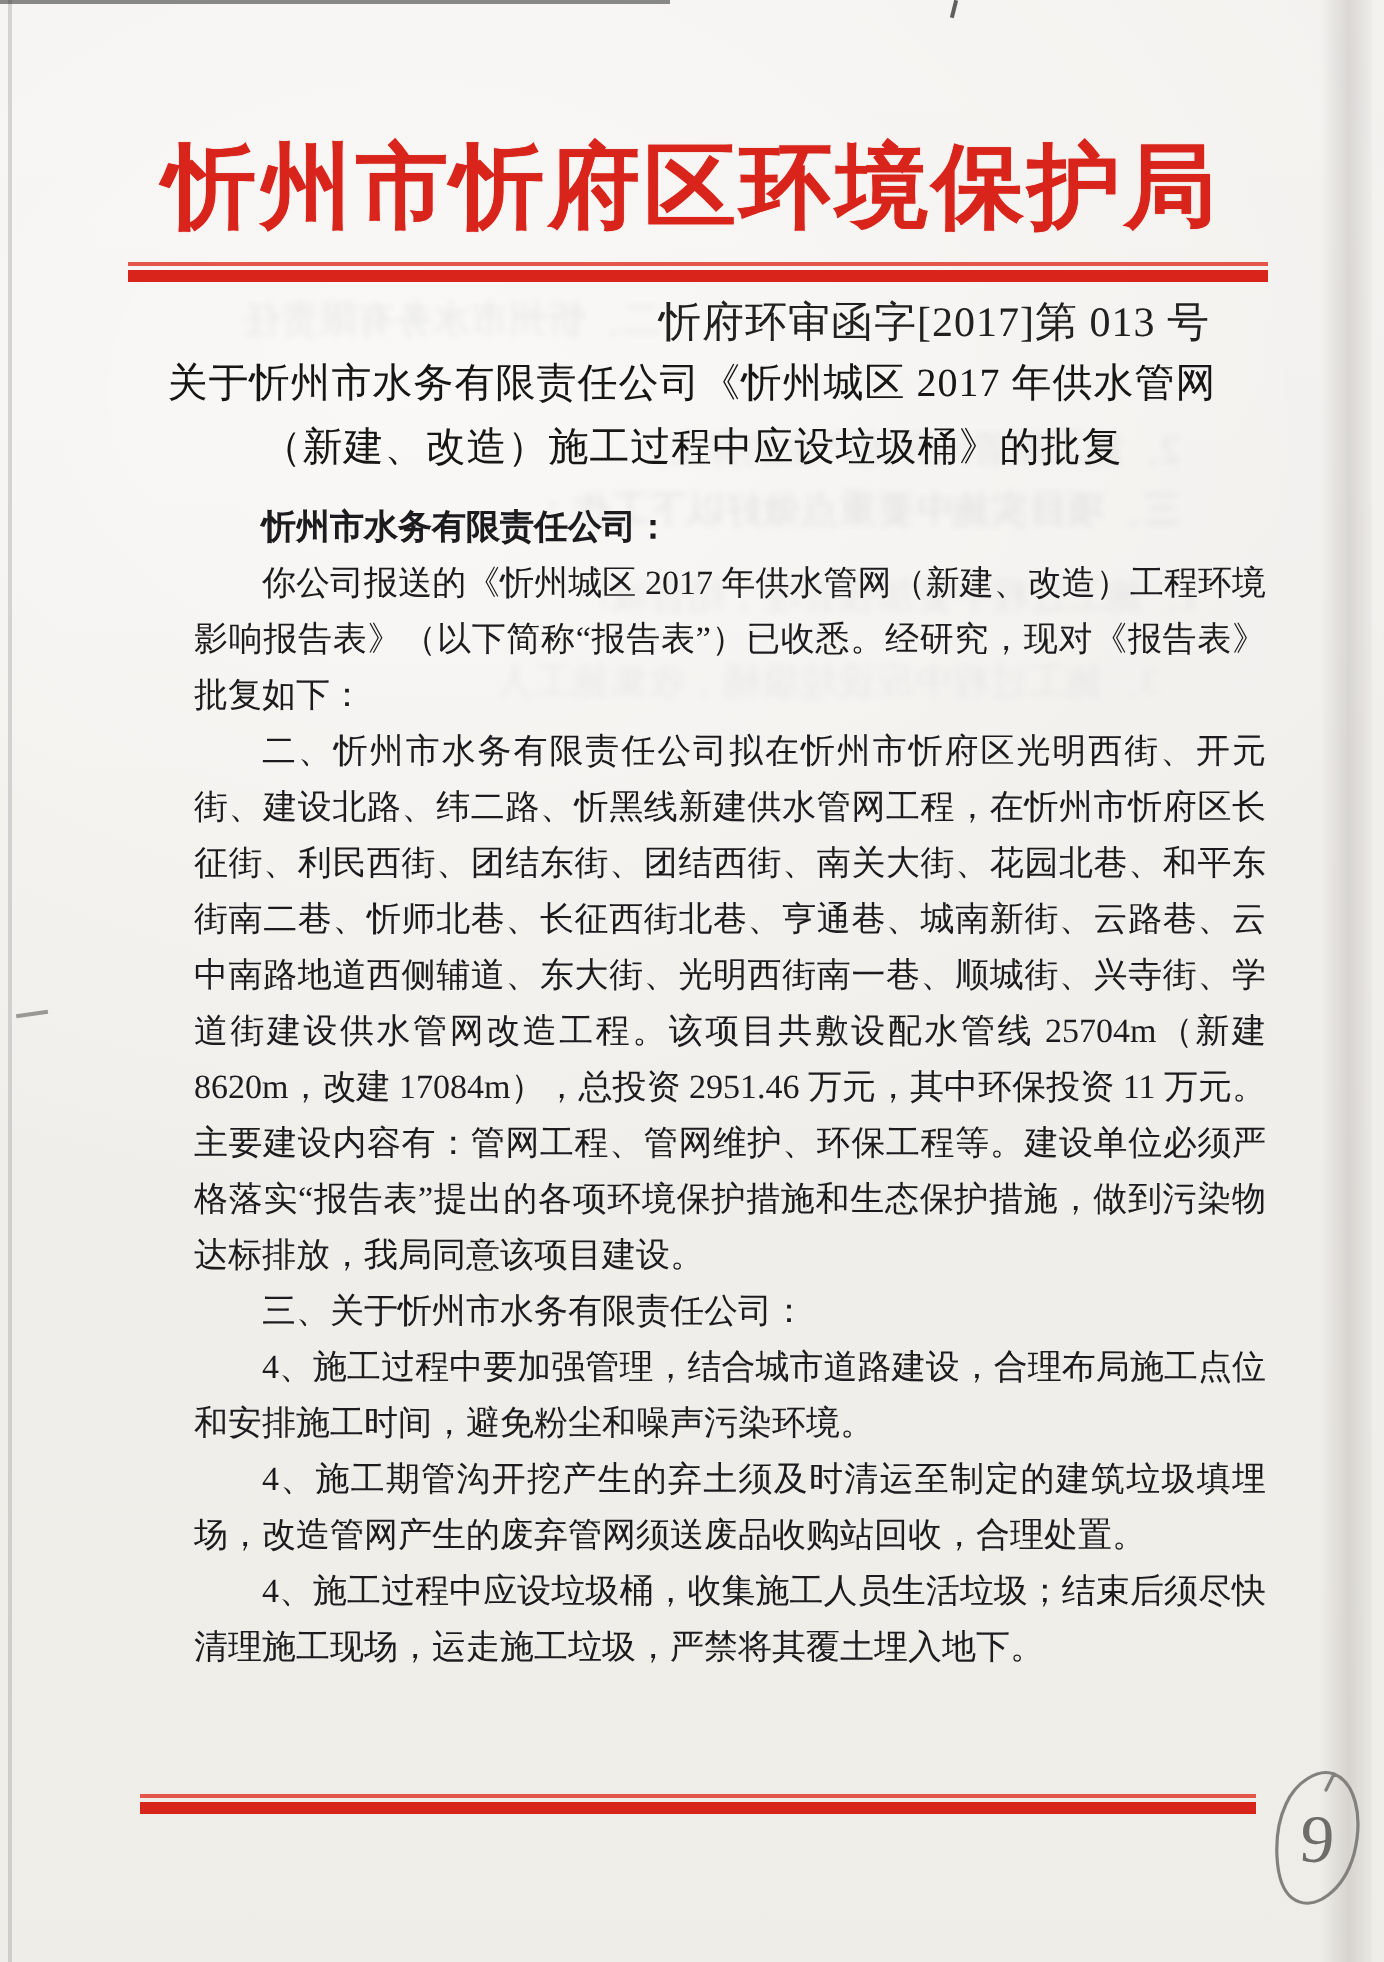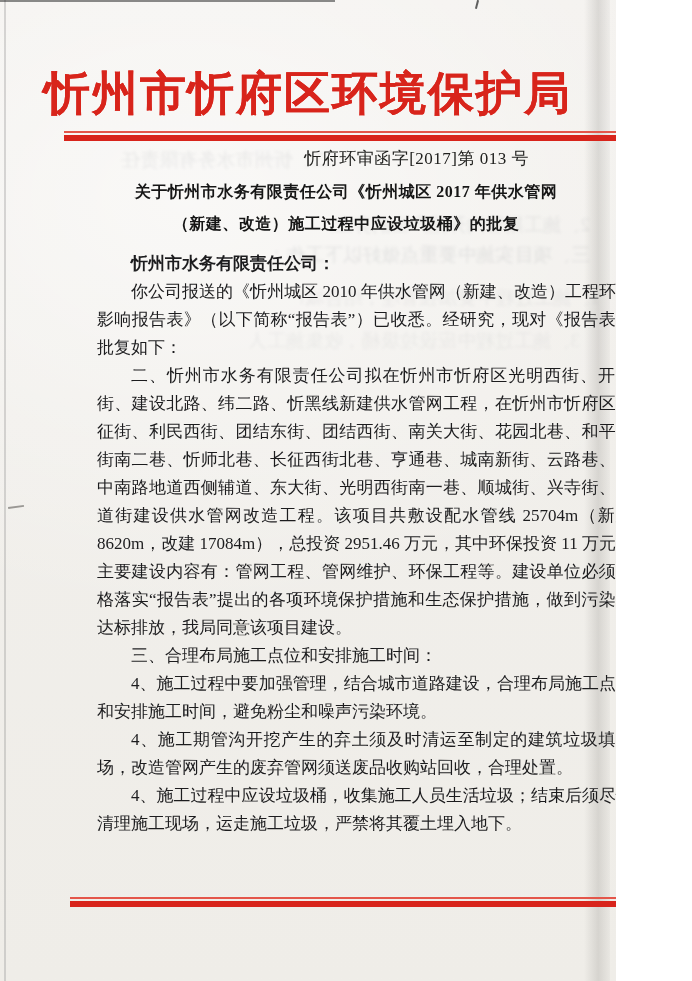--- a/index.html
+++ b/index.html
@@ -4,7 +4,7 @@
 <style>
   html,body{margin:0;padding:0;background:#ffffff;}
   .scan{
-    position:relative;width:616px;height:981px;overflow:hidden;
+    position:relative;width:692px;height:981px;overflow:hidden;
     background:
       radial-gradient(ellipse 900px 700px at 30% 20%, rgba(255,255,255,.55), rgba(255,255,255,0) 60%),
       linear-gradient(180deg,#f4f2ef 0%,#f1efeb 40%,#efede8 100%);

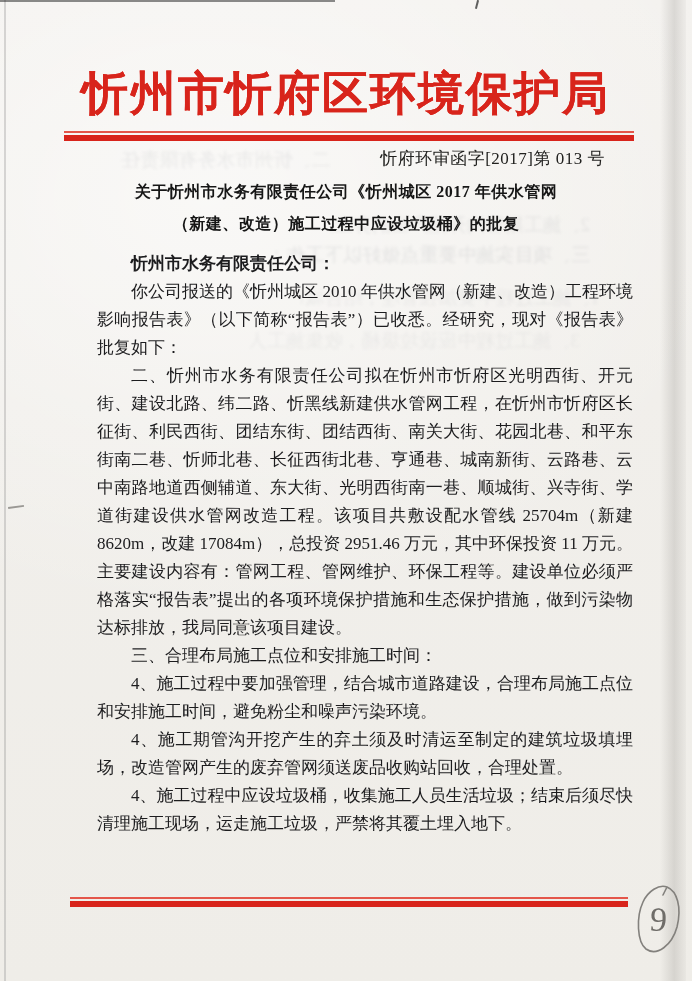--- a/index.html
+++ b/index.html
@@ -30,7 +30,7 @@
   .rule-header{left:64px;top:131px;width:570px;}
   .rule-footer{left:70px;top:897px;width:558px;}
 
-  .doc-number{position:absolute;top:147px;right:87px;font-size:17px;letter-spacing:.5px;color:#21211f;text-align:right;}
+  .doc-number{position:absolute;top:147px;right:87px;font-size:21px;letter-spacing:.5px;color:#21211f;text-align:right;}
 
   .doc-title{
     position:absolute;left:60px;top:176px;width:572px;text-align:center;

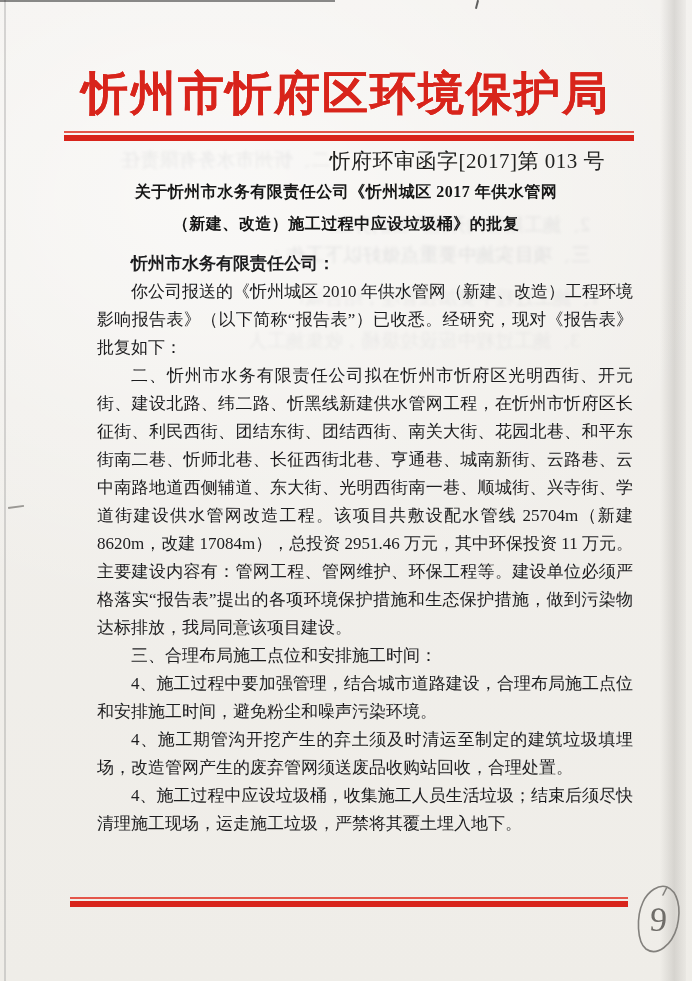--- a/index.html
+++ b/index.html
@@ -34,7 +34,7 @@
 
   .doc-title{
     position:absolute;left:60px;top:176px;width:572px;text-align:center;
-    font-size:16px;line-height:32px;font-weight:700;color:#161616;letter-spacing:.5px;
+    font-size:20px;line-height:32px;font-weight:400;color:#161616;letter-spacing:.5px;
   }
 
   .content{

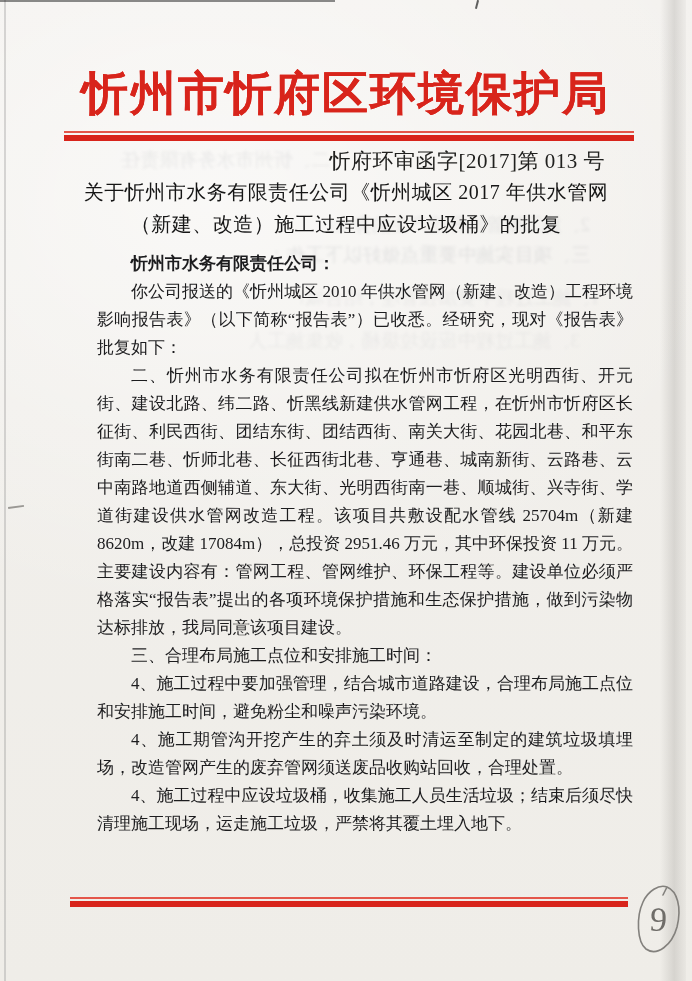--- a/index.html
+++ b/index.html
@@ -88,7 +88,7 @@
 
   <div class="content">
     <p class="salutation">忻州市水务有限责任公司：</p>
-    <p>你公司报送的《忻州城区 2010 年供水管网（新建、改造）工程环境影响报告表》（以下简称“报告表”）已收悉。经研究，现对《报告表》批复如下：</p>
+    <p>你公司报送的《忻州城区 2017 年供水管网（新建、改造）工程环境影响报告表》（以下简称“报告表”）已收悉。经研究，现对《报告表》批复如下：</p>
     <p>二、忻州市水务有限责任公司拟在忻州市忻府区光明西街、开元街、建设北路、纬二路、忻黑线新建供水管网工程，在忻州市忻府区长征街、利民西街、团结东街、团结西街、南关大街、花园北巷、和平东街南二巷、忻师北巷、长征西街北巷、亨通巷、城南新街、云路巷、云中南路地道西侧辅道、东大街、光明西街南一巷、顺城街、兴寺街、学道街建设供水管网改造工程。该项目共敷设配水管线 25704m（新建 8620m，改建 17084m），总投资 2951.46 万元，其中环保投资 11 万元。主要建设内容有：管网工程、管网维护、环保工程等。建设单位必须严格落实“报告表”提出的各项环境保护措施和生态保护措施，做到污染物达标排放，我局同意该项目建设。</p>
     <p>三、合理布局施工点位和安排施工时间：</p>
     <p>4、施工过程中要加强管理，结合城市道路建设，合理布局施工点位和安排施工时间，避免粉尘和噪声污染环境。</p>

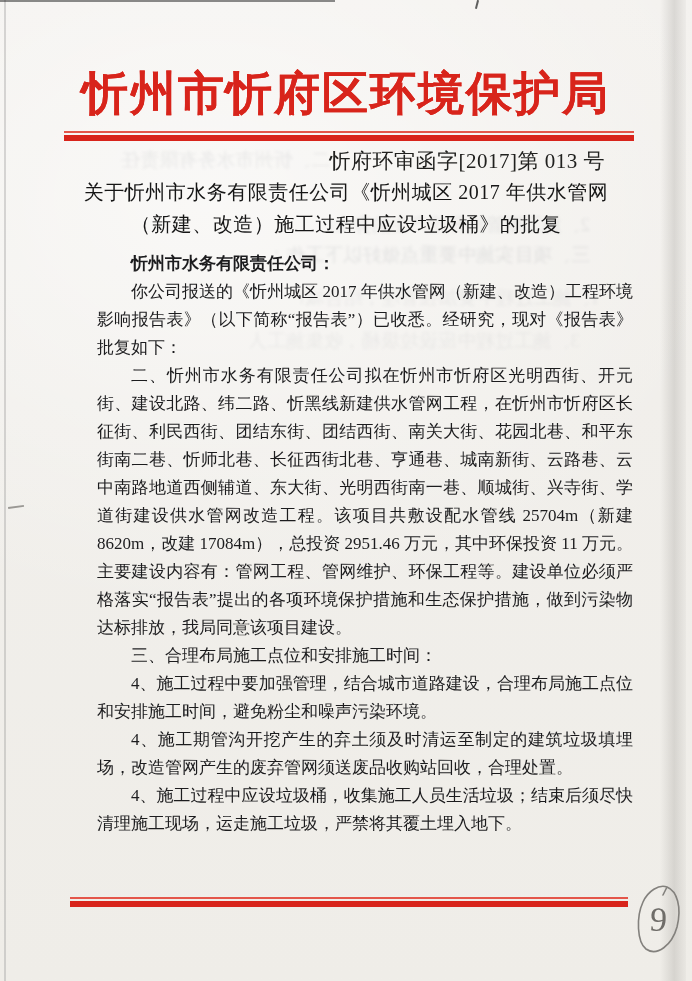--- a/index.html
+++ b/index.html
@@ -90,7 +90,7 @@
     <p class="salutation">忻州市水务有限责任公司：</p>
     <p>你公司报送的《忻州城区 2017 年供水管网（新建、改造）工程环境影响报告表》（以下简称“报告表”）已收悉。经研究，现对《报告表》批复如下：</p>
     <p>二、忻州市水务有限责任公司拟在忻州市忻府区光明西街、开元街、建设北路、纬二路、忻黑线新建供水管网工程，在忻州市忻府区长征街、利民西街、团结东街、团结西街、南关大街、花园北巷、和平东街南二巷、忻师北巷、长征西街北巷、亨通巷、城南新街、云路巷、云中南路地道西侧辅道、东大街、光明西街南一巷、顺城街、兴寺街、学道街建设供水管网改造工程。该项目共敷设配水管线 25704m（新建 8620m，改建 17084m），总投资 2951.46 万元，其中环保投资 11 万元。主要建设内容有：管网工程、管网维护、环保工程等。建设单位必须严格落实“报告表”提出的各项环境保护措施和生态保护措施，做到污染物达标排放，我局同意该项目建设。</p>
-    <p>三、合理布局施工点位和安排施工时间：</p>
+    <p>三、关于忻州市水务有限责任公司：</p>
     <p>4、施工过程中要加强管理，结合城市道路建设，合理布局施工点位和安排施工时间，避免粉尘和噪声污染环境。</p>
     <p>4、施工期管沟开挖产生的弃土须及时清运至制定的建筑垃圾填埋场，改造管网产生的废弃管网须送废品收购站回收，合理处置。</p>
     <p>4、施工过程中应设垃圾桶，收集施工人员生活垃圾；结束后须尽快清理施工现场，运走施工垃圾，严禁将其覆土埋入地下。</p>

